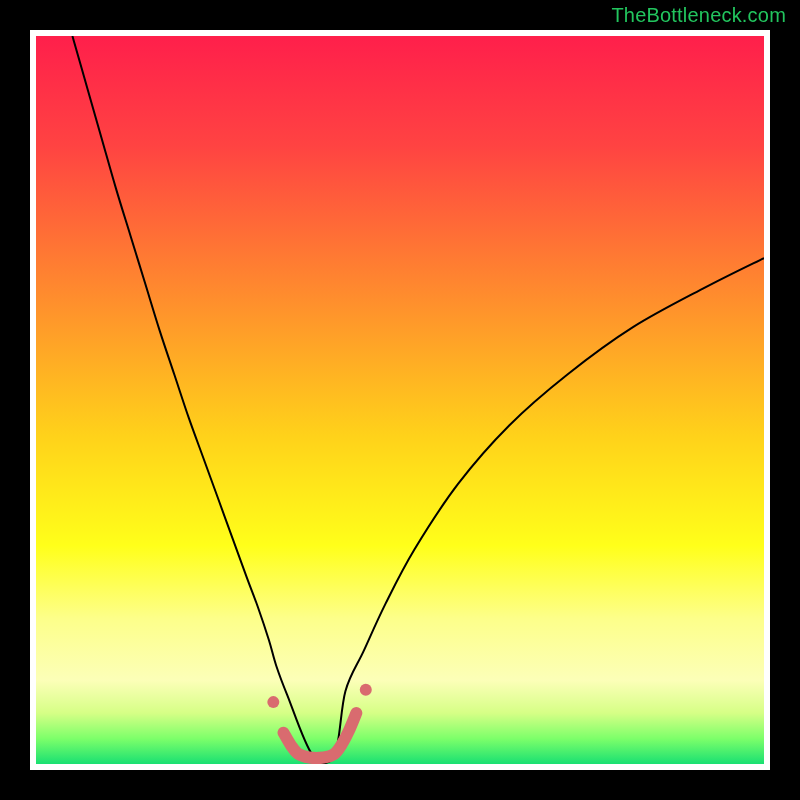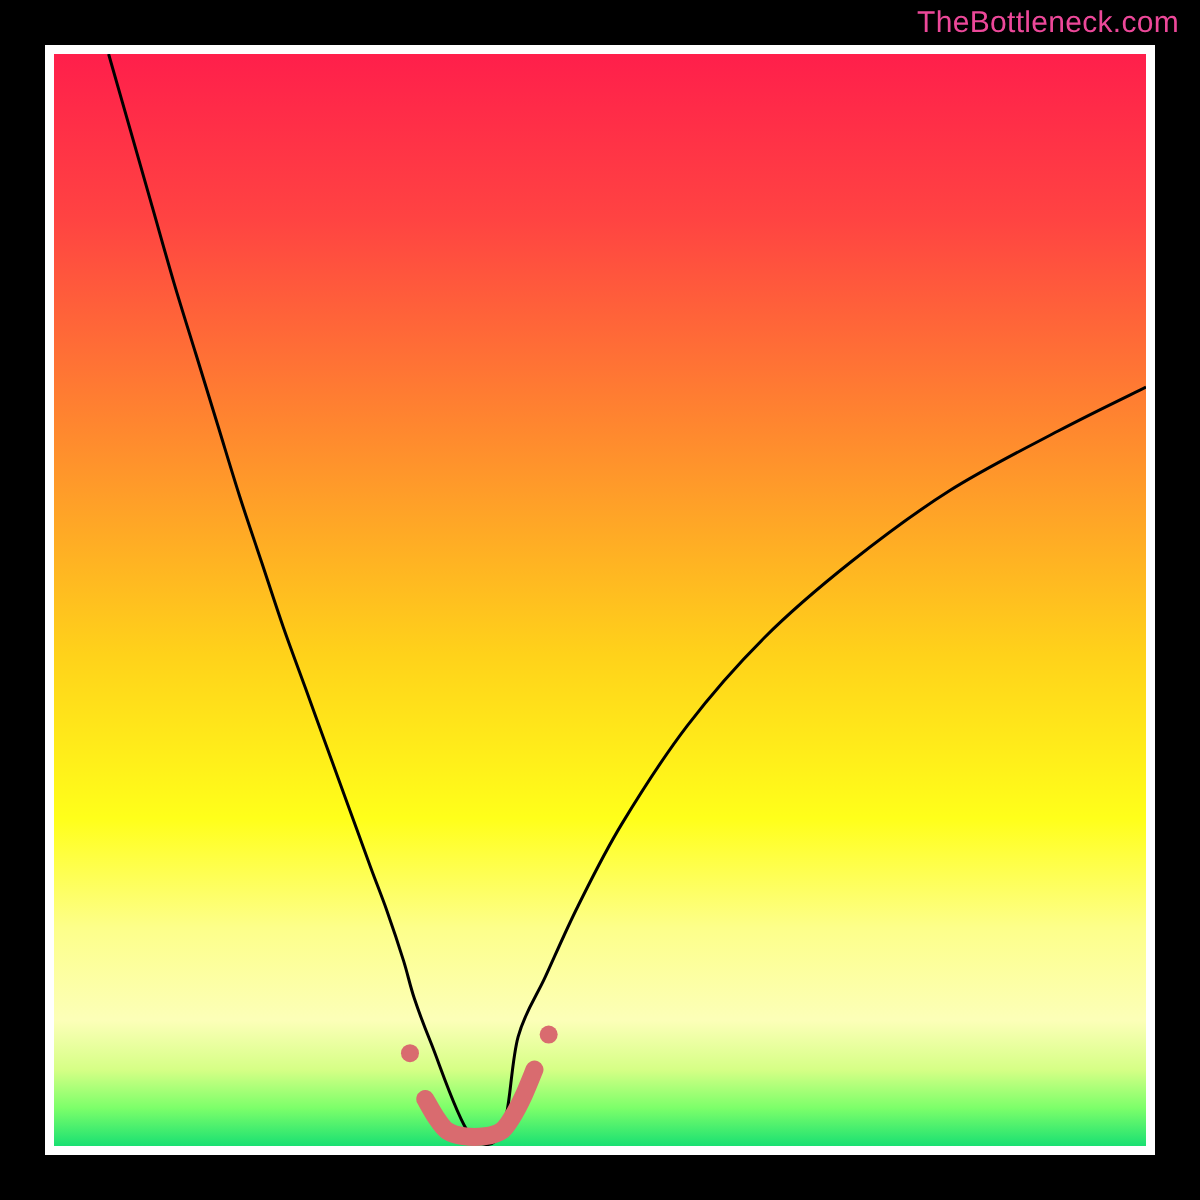--- a/index.html
+++ b/index.html
@@ -20,7 +20,7 @@
     position: absolute;
     top: 4px;
     right: 14px;
-    color: #ec4899;
+    color: #22c55e;
     font-size: 20px;
     font-weight: 400;
     letter-spacing: 0.2px;

